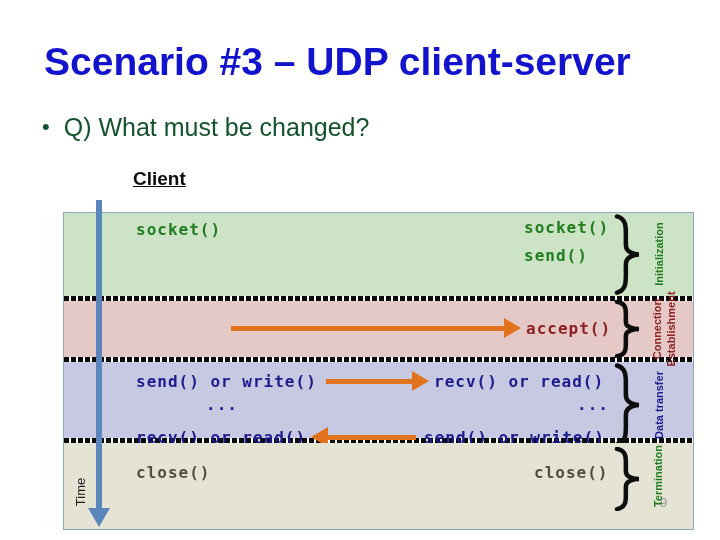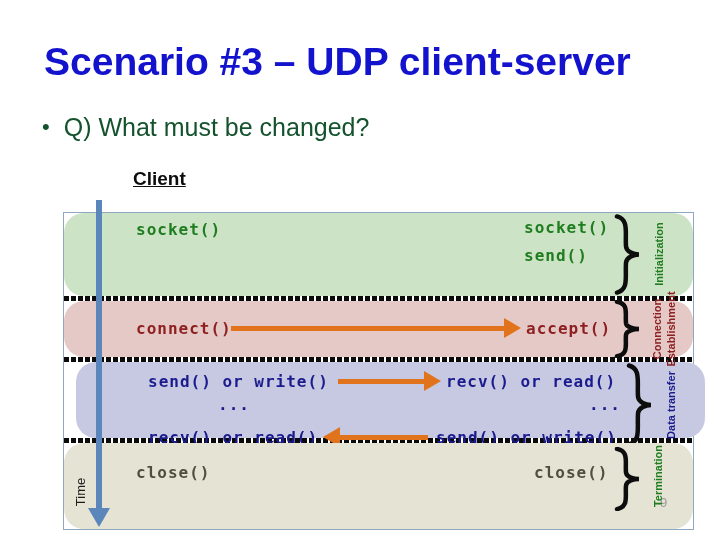--- a/index.html
+++ b/index.html
@@ -28,7 +28,7 @@
   
   .diagram{position:absolute;left:63px;top:212px;width:631px;height:318px;
     border:1px solid #8fa8bf;box-sizing:border-box;display:flex;flex-direction:column;}
-  .band{position:relative;width:100%;border-radius:20px;}
+  .band{position:relative;width:100%;}
   .band.init{height:83px;background:#cce3c6;}
   .band.conn{height:56px;background:#e4c9c6;}
   .band.data{height:76px;background:#c6c9e1;margin-left:12px;}

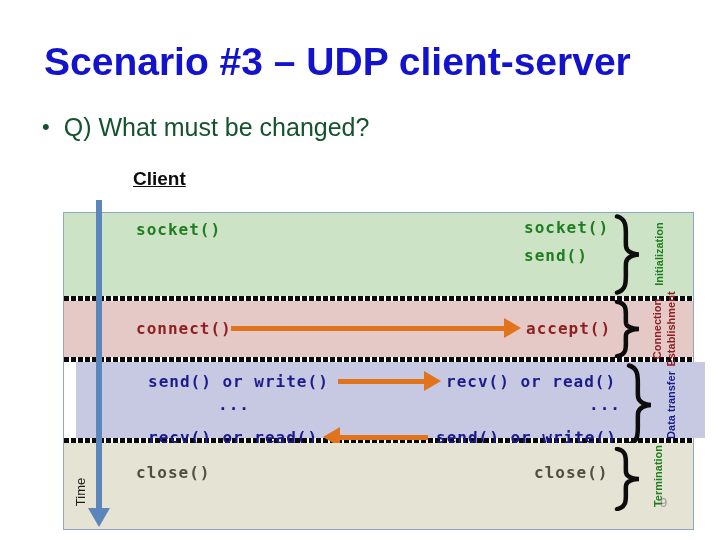--- a/index.html
+++ b/index.html
@@ -94,7 +94,6 @@
     <div class="sep"></div>
 
     <div class="band conn">
-      <span class="code c-maroon" style="left:72px;top:18px;">connect()</span>
       <div class="h-arrow right" style="left:167px;top:17px;width:290px;">
         <div class="shaft"></div>
           <div class="head"></div>

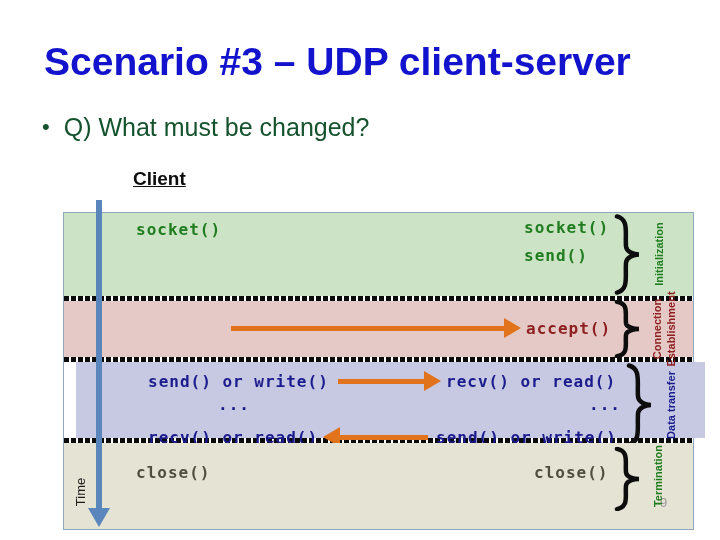--- a/index.html
+++ b/index.html
@@ -31,7 +31,7 @@
   .band{position:relative;width:100%;}
   .band.init{height:83px;background:#cce3c6;}
   .band.conn{height:56px;background:#e4c9c6;}
-  .band.data{height:76px;background:#c6c9e1;margin-left:12px;}
+  .band.data{height:76px;background:#c6c9e1;}
   .band.term{flex:1;background:#e5e3d3;}
   .sep{height:5px;background:repeating-linear-gradient(90deg,#0a0a0a 0 5px,rgba(0,0,0,0) 5px 7px);}
 

